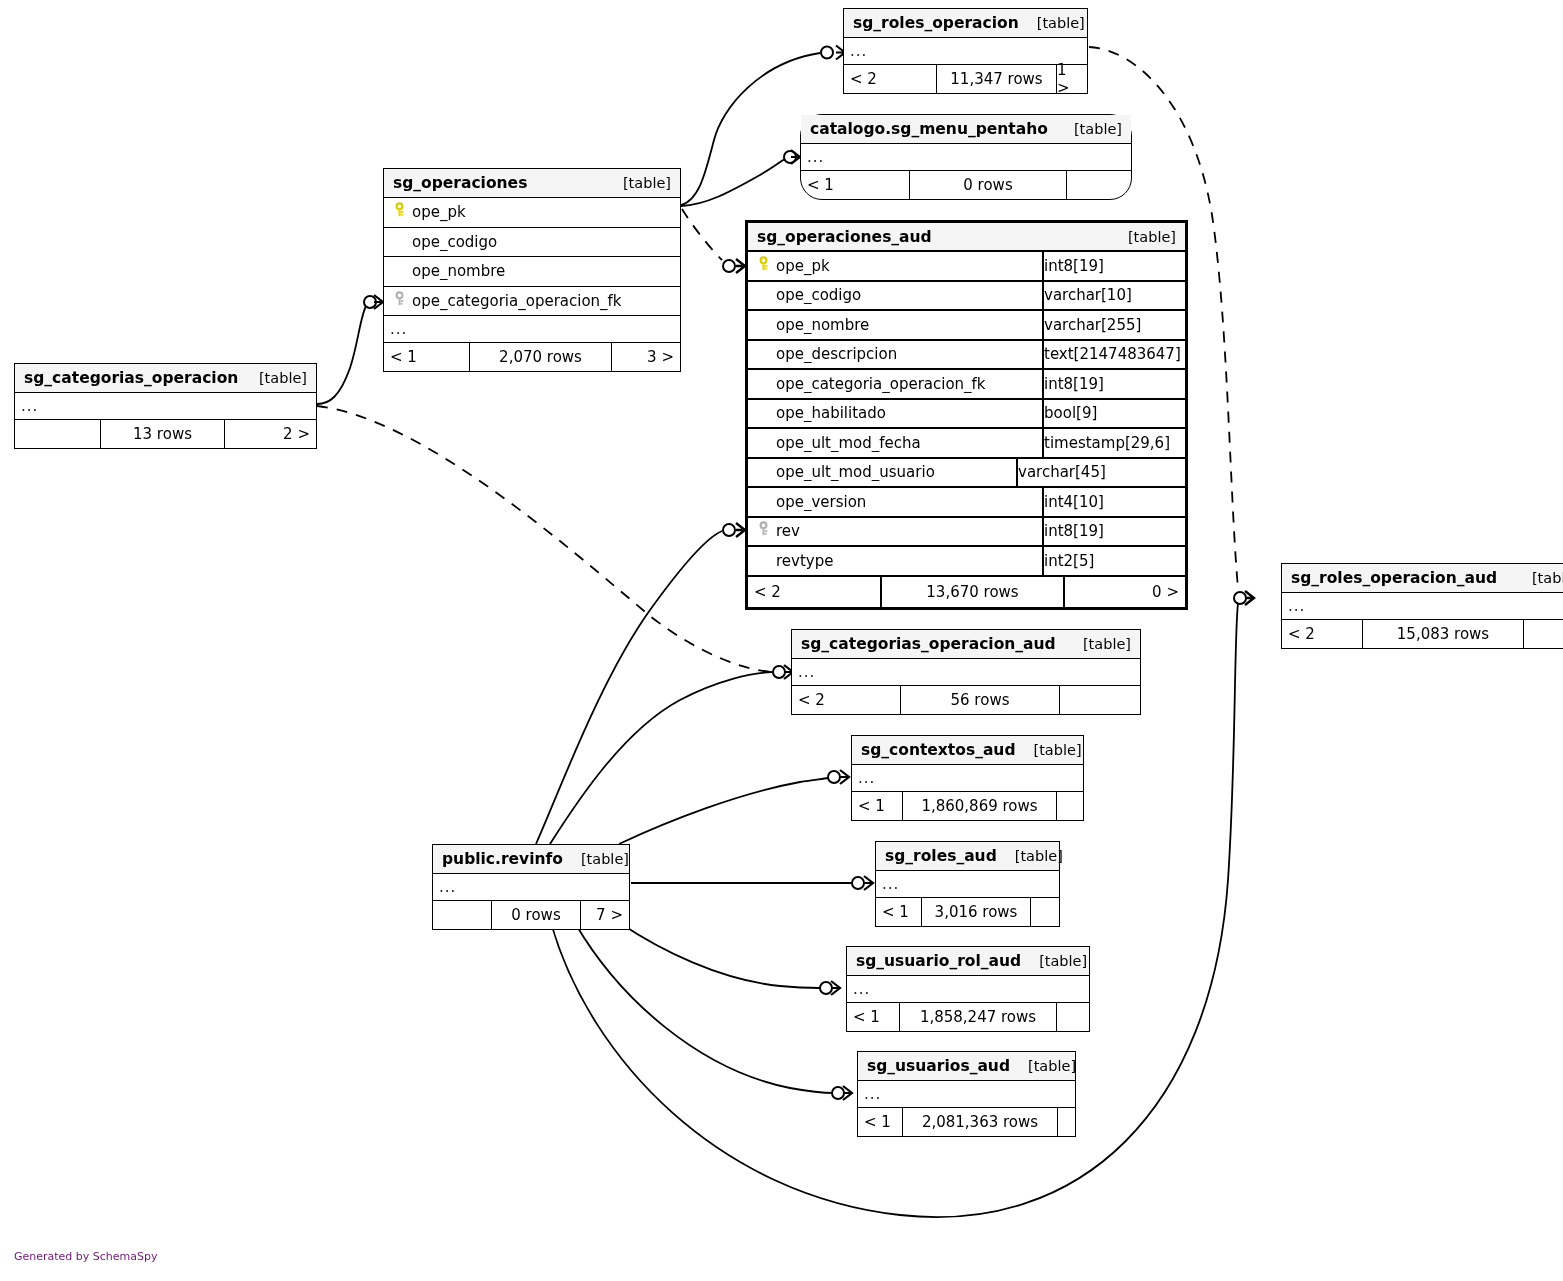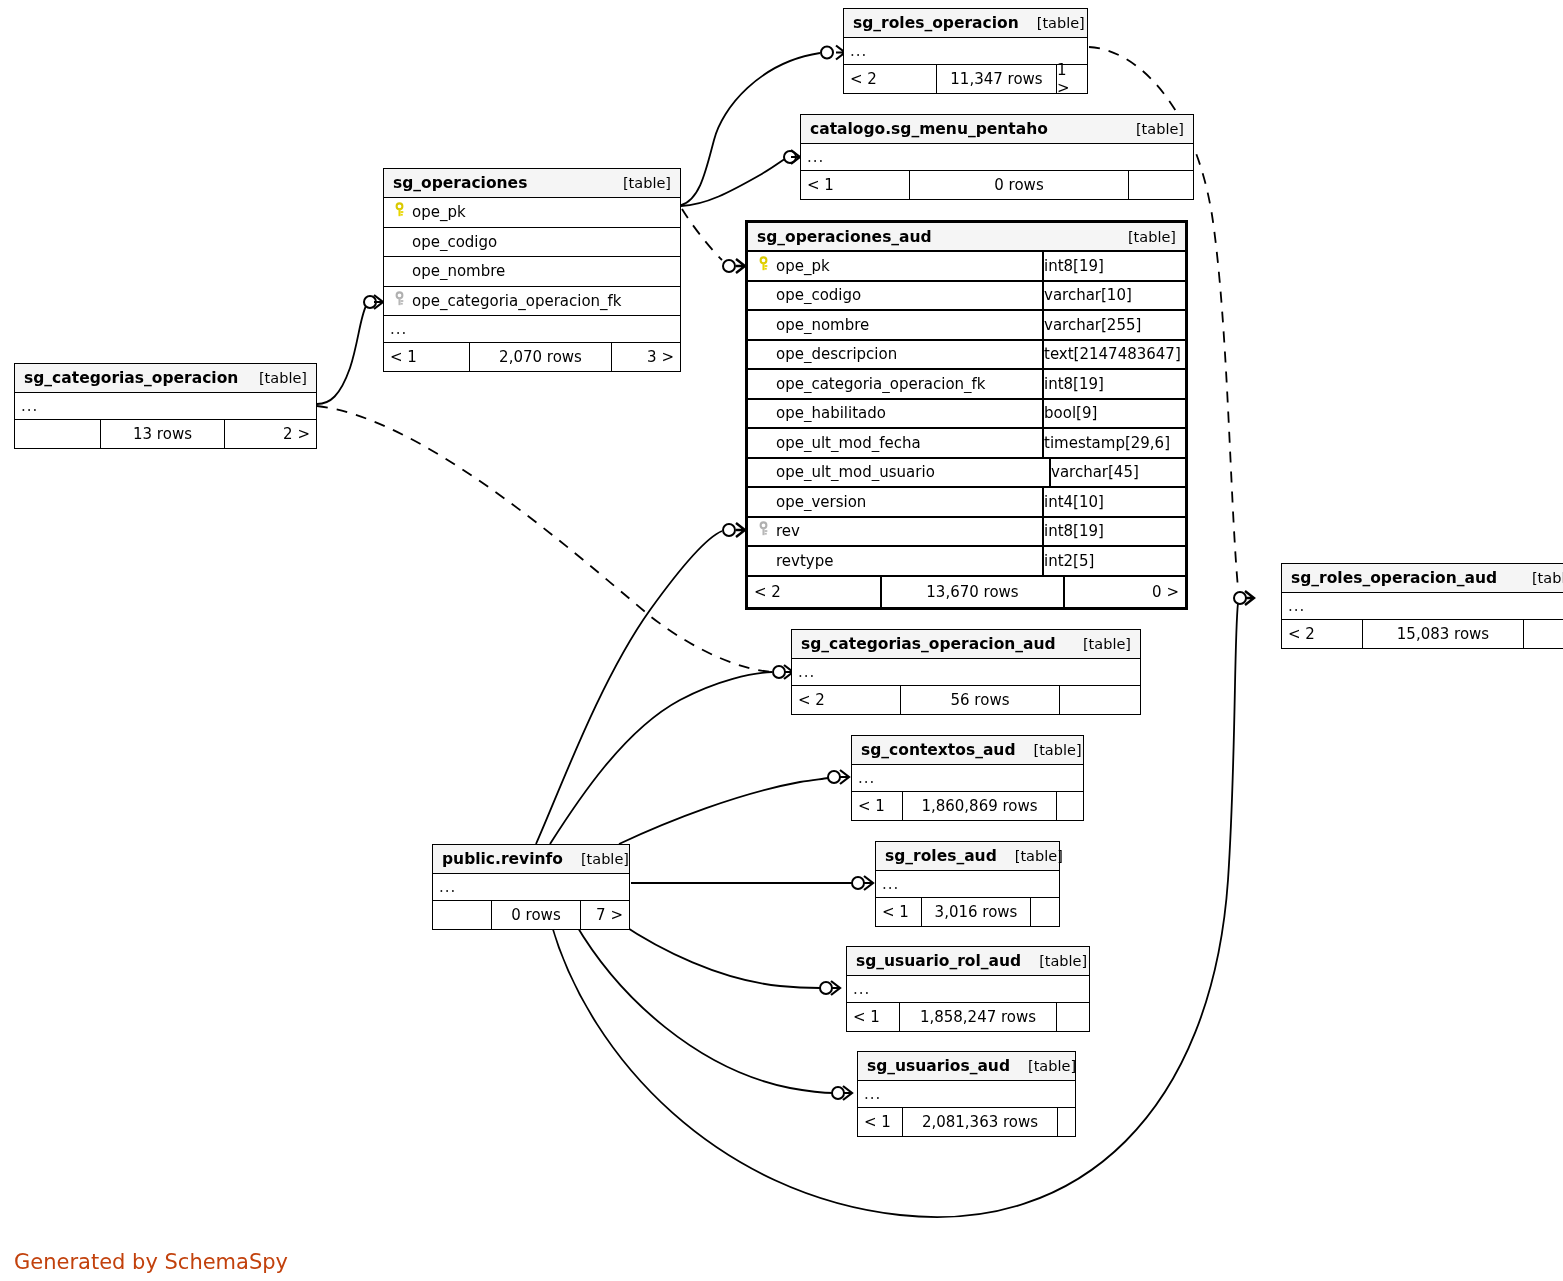--- a/index.html
+++ b/index.html
@@ -191,7 +191,7 @@
           <div class="f-right" style="flex: 0 0 30px;">1 &gt;</div>
         </div>
       </div>
-      <div class="tbl" style="left: 800px; top: 114px; width: 394px;">
+      <div class="tbl" style="left: 800px; top: 114px; width: 332px; border-radius: 22px;">
         <div class="hdr">
           <span class="name">catalogo.sg_menu_pentaho</span>
           <span class="kind">[table]</span>

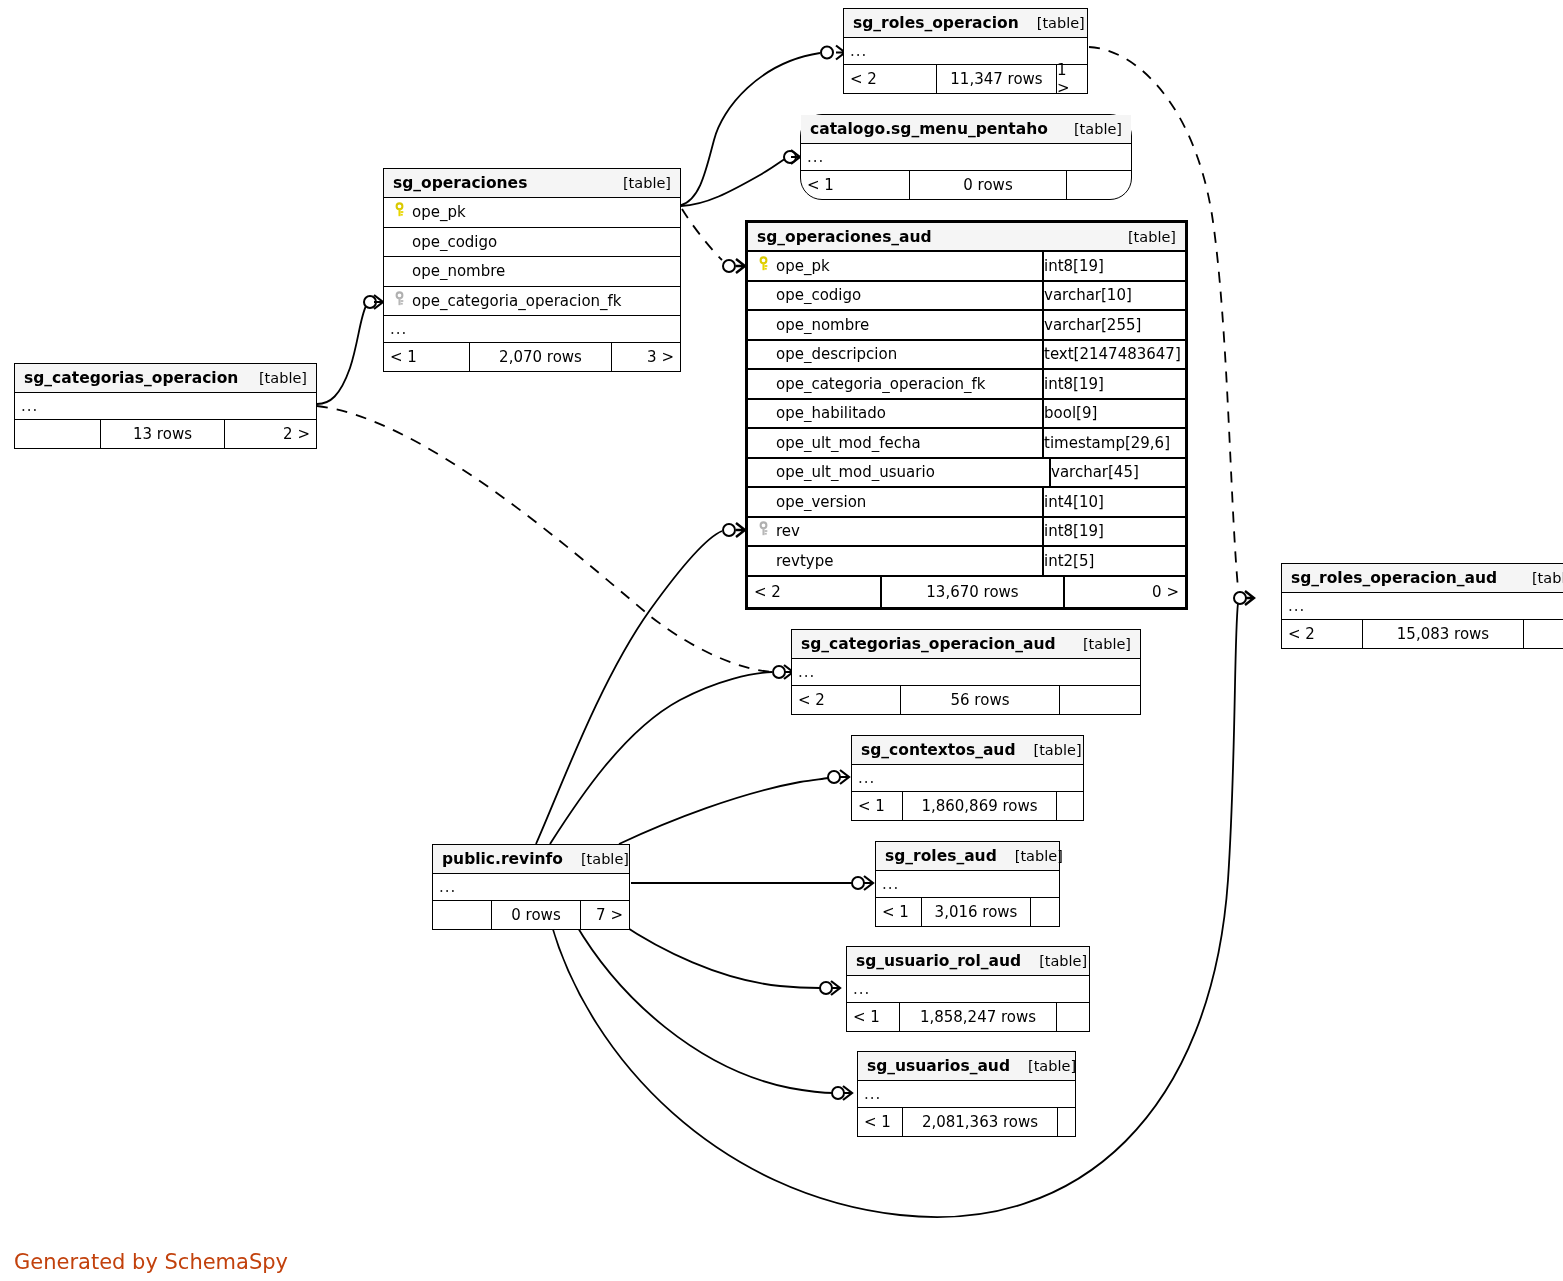--- a/index.html
+++ b/index.html
@@ -313,7 +313,7 @@
             <span style="display: inline-block; width: 20px;"></span>
             <span>ope_ult_mod_usuario</span>
           </div>
-          <div class="coltype" style="width: 136px; text-align: right;">varchar[45]</div>
+          <div class="coltype" style="width: 169px; text-align: right;">varchar[45]</div>
         </div>
         <div class="rowline">
           <div class="colname">

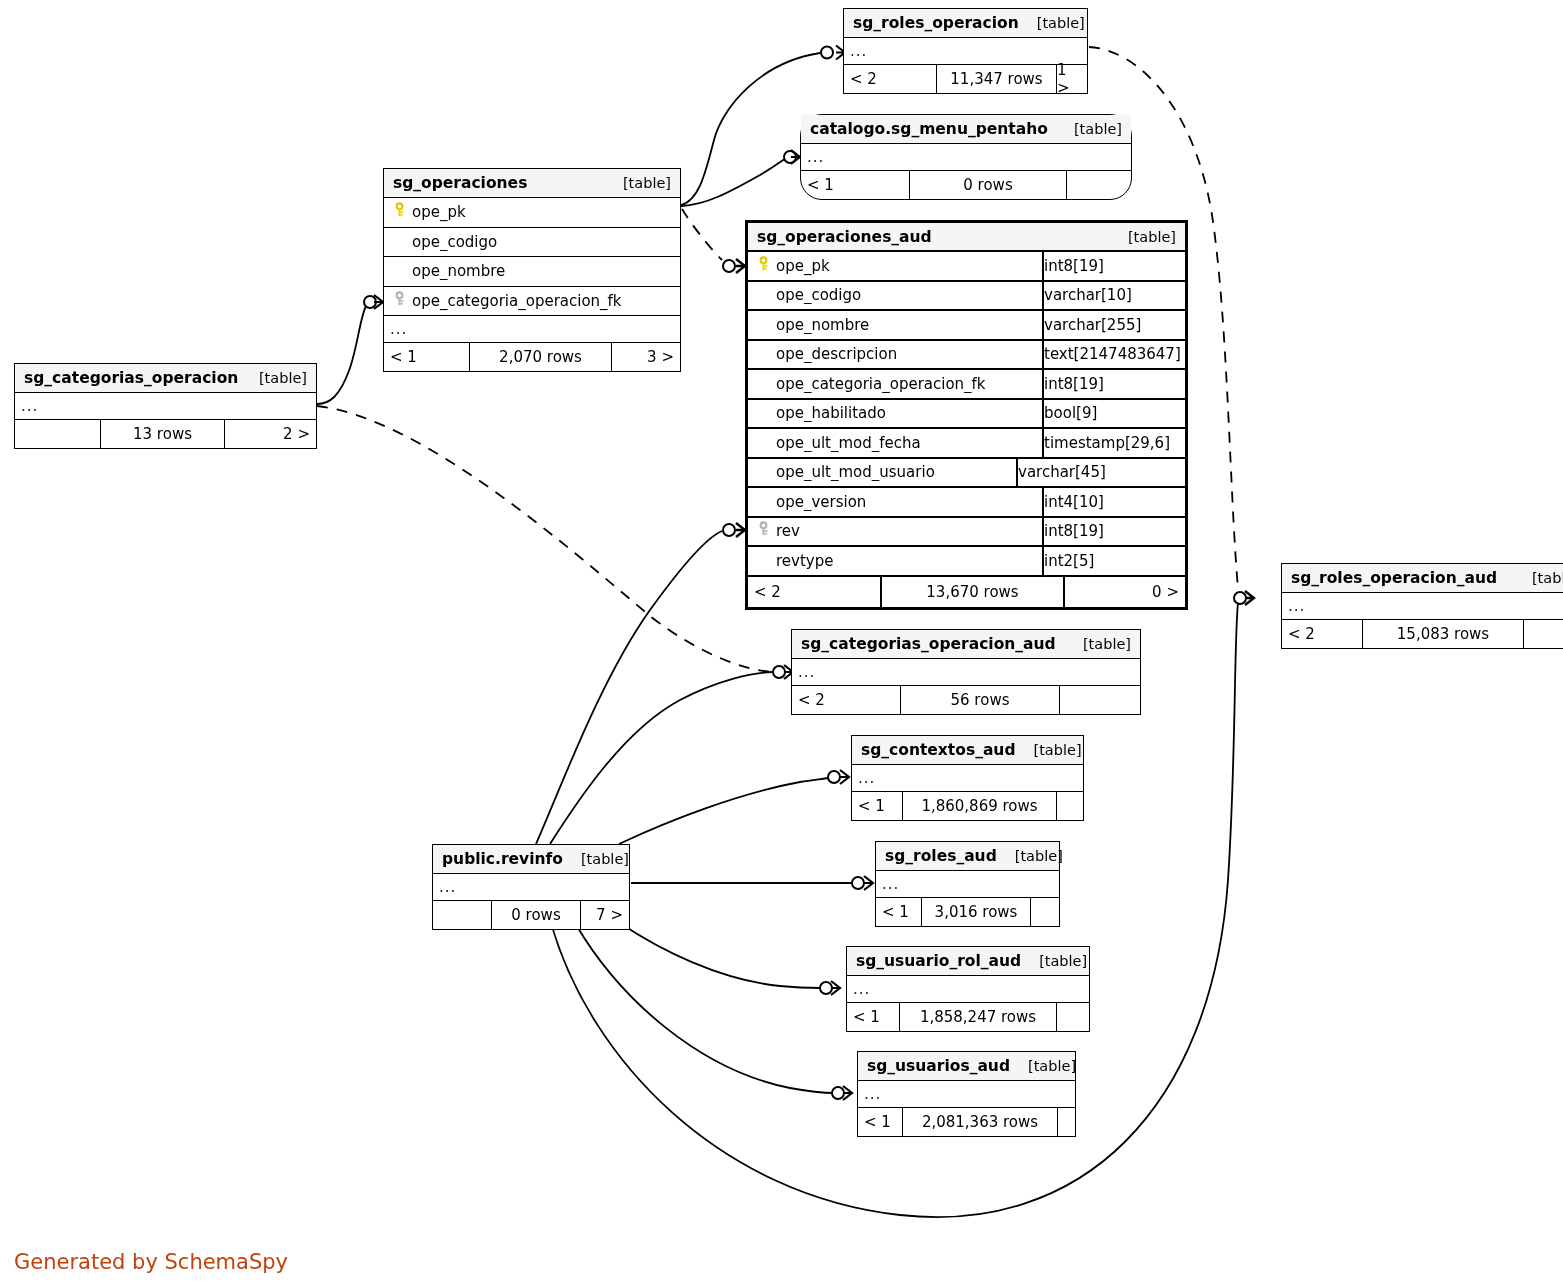--- a/index.html
+++ b/index.html
@@ -110,8 +110,8 @@
   .credit {
     position: absolute;
     left: 14px; top: 1250px;
-    font-size: 21px;
-    color: #c2410c;
+    font-size: 11px;
+    color: #701a75;
     white-space: nowrap;
   }
 </style>

